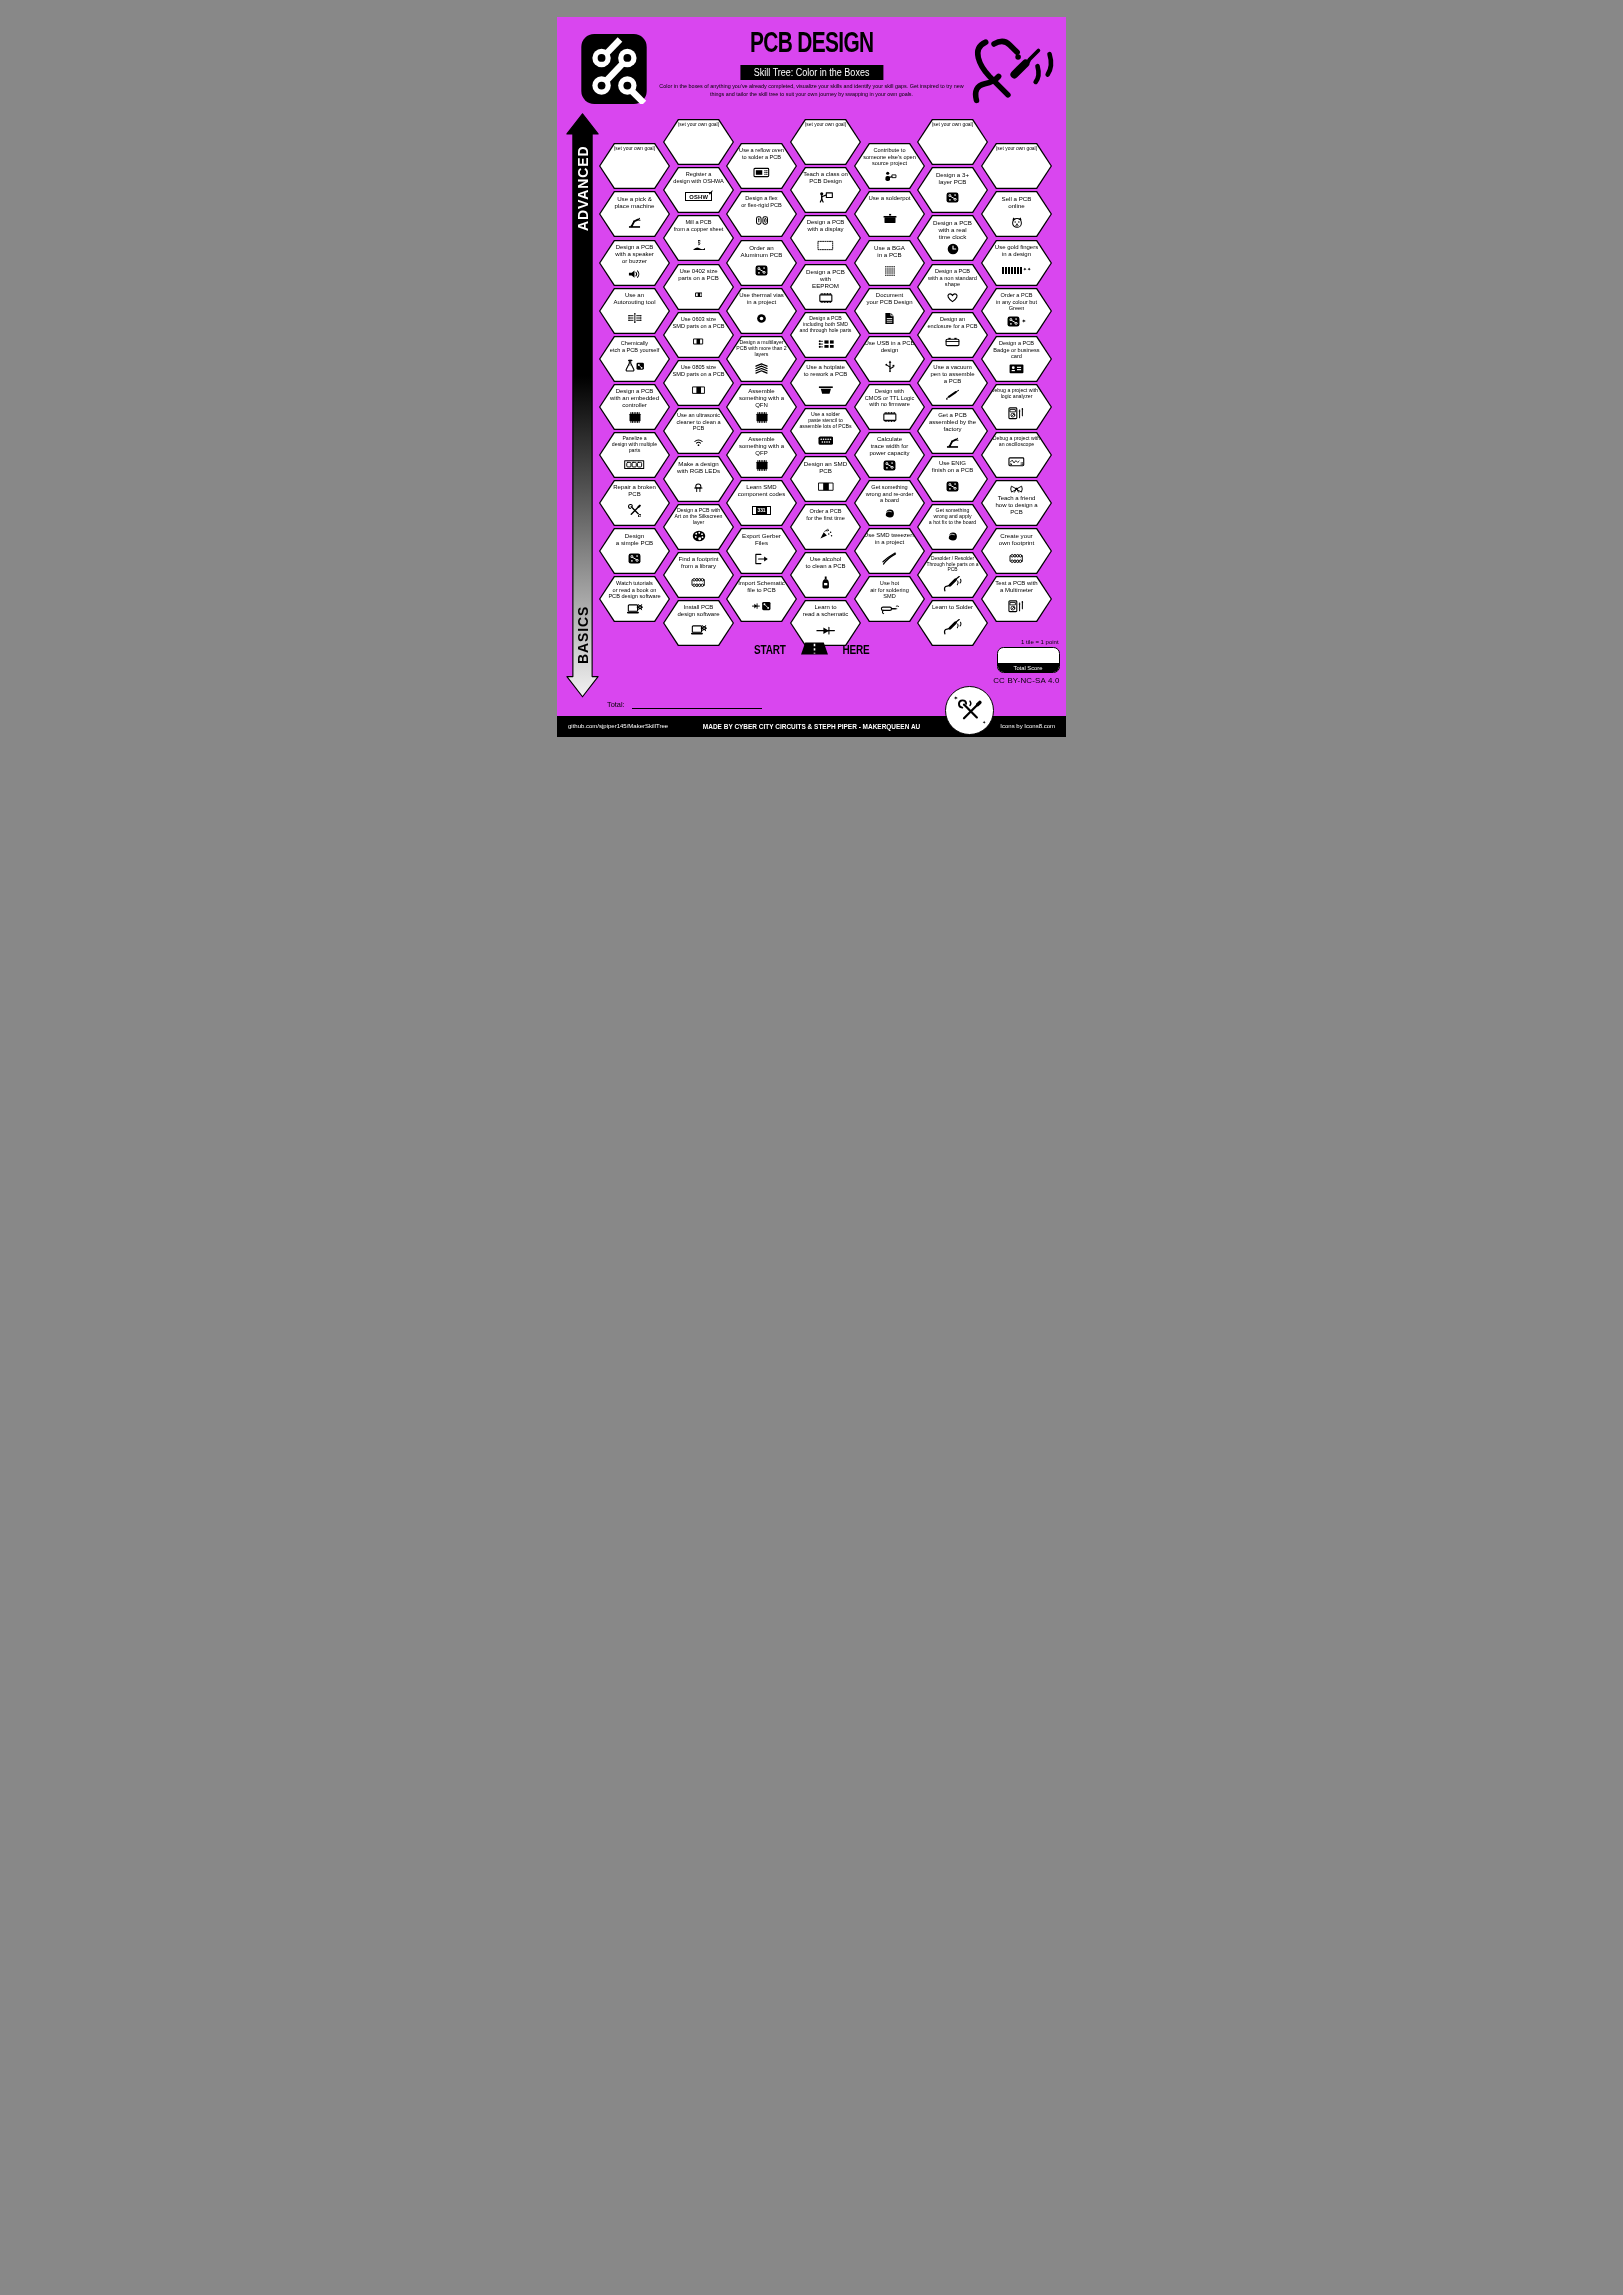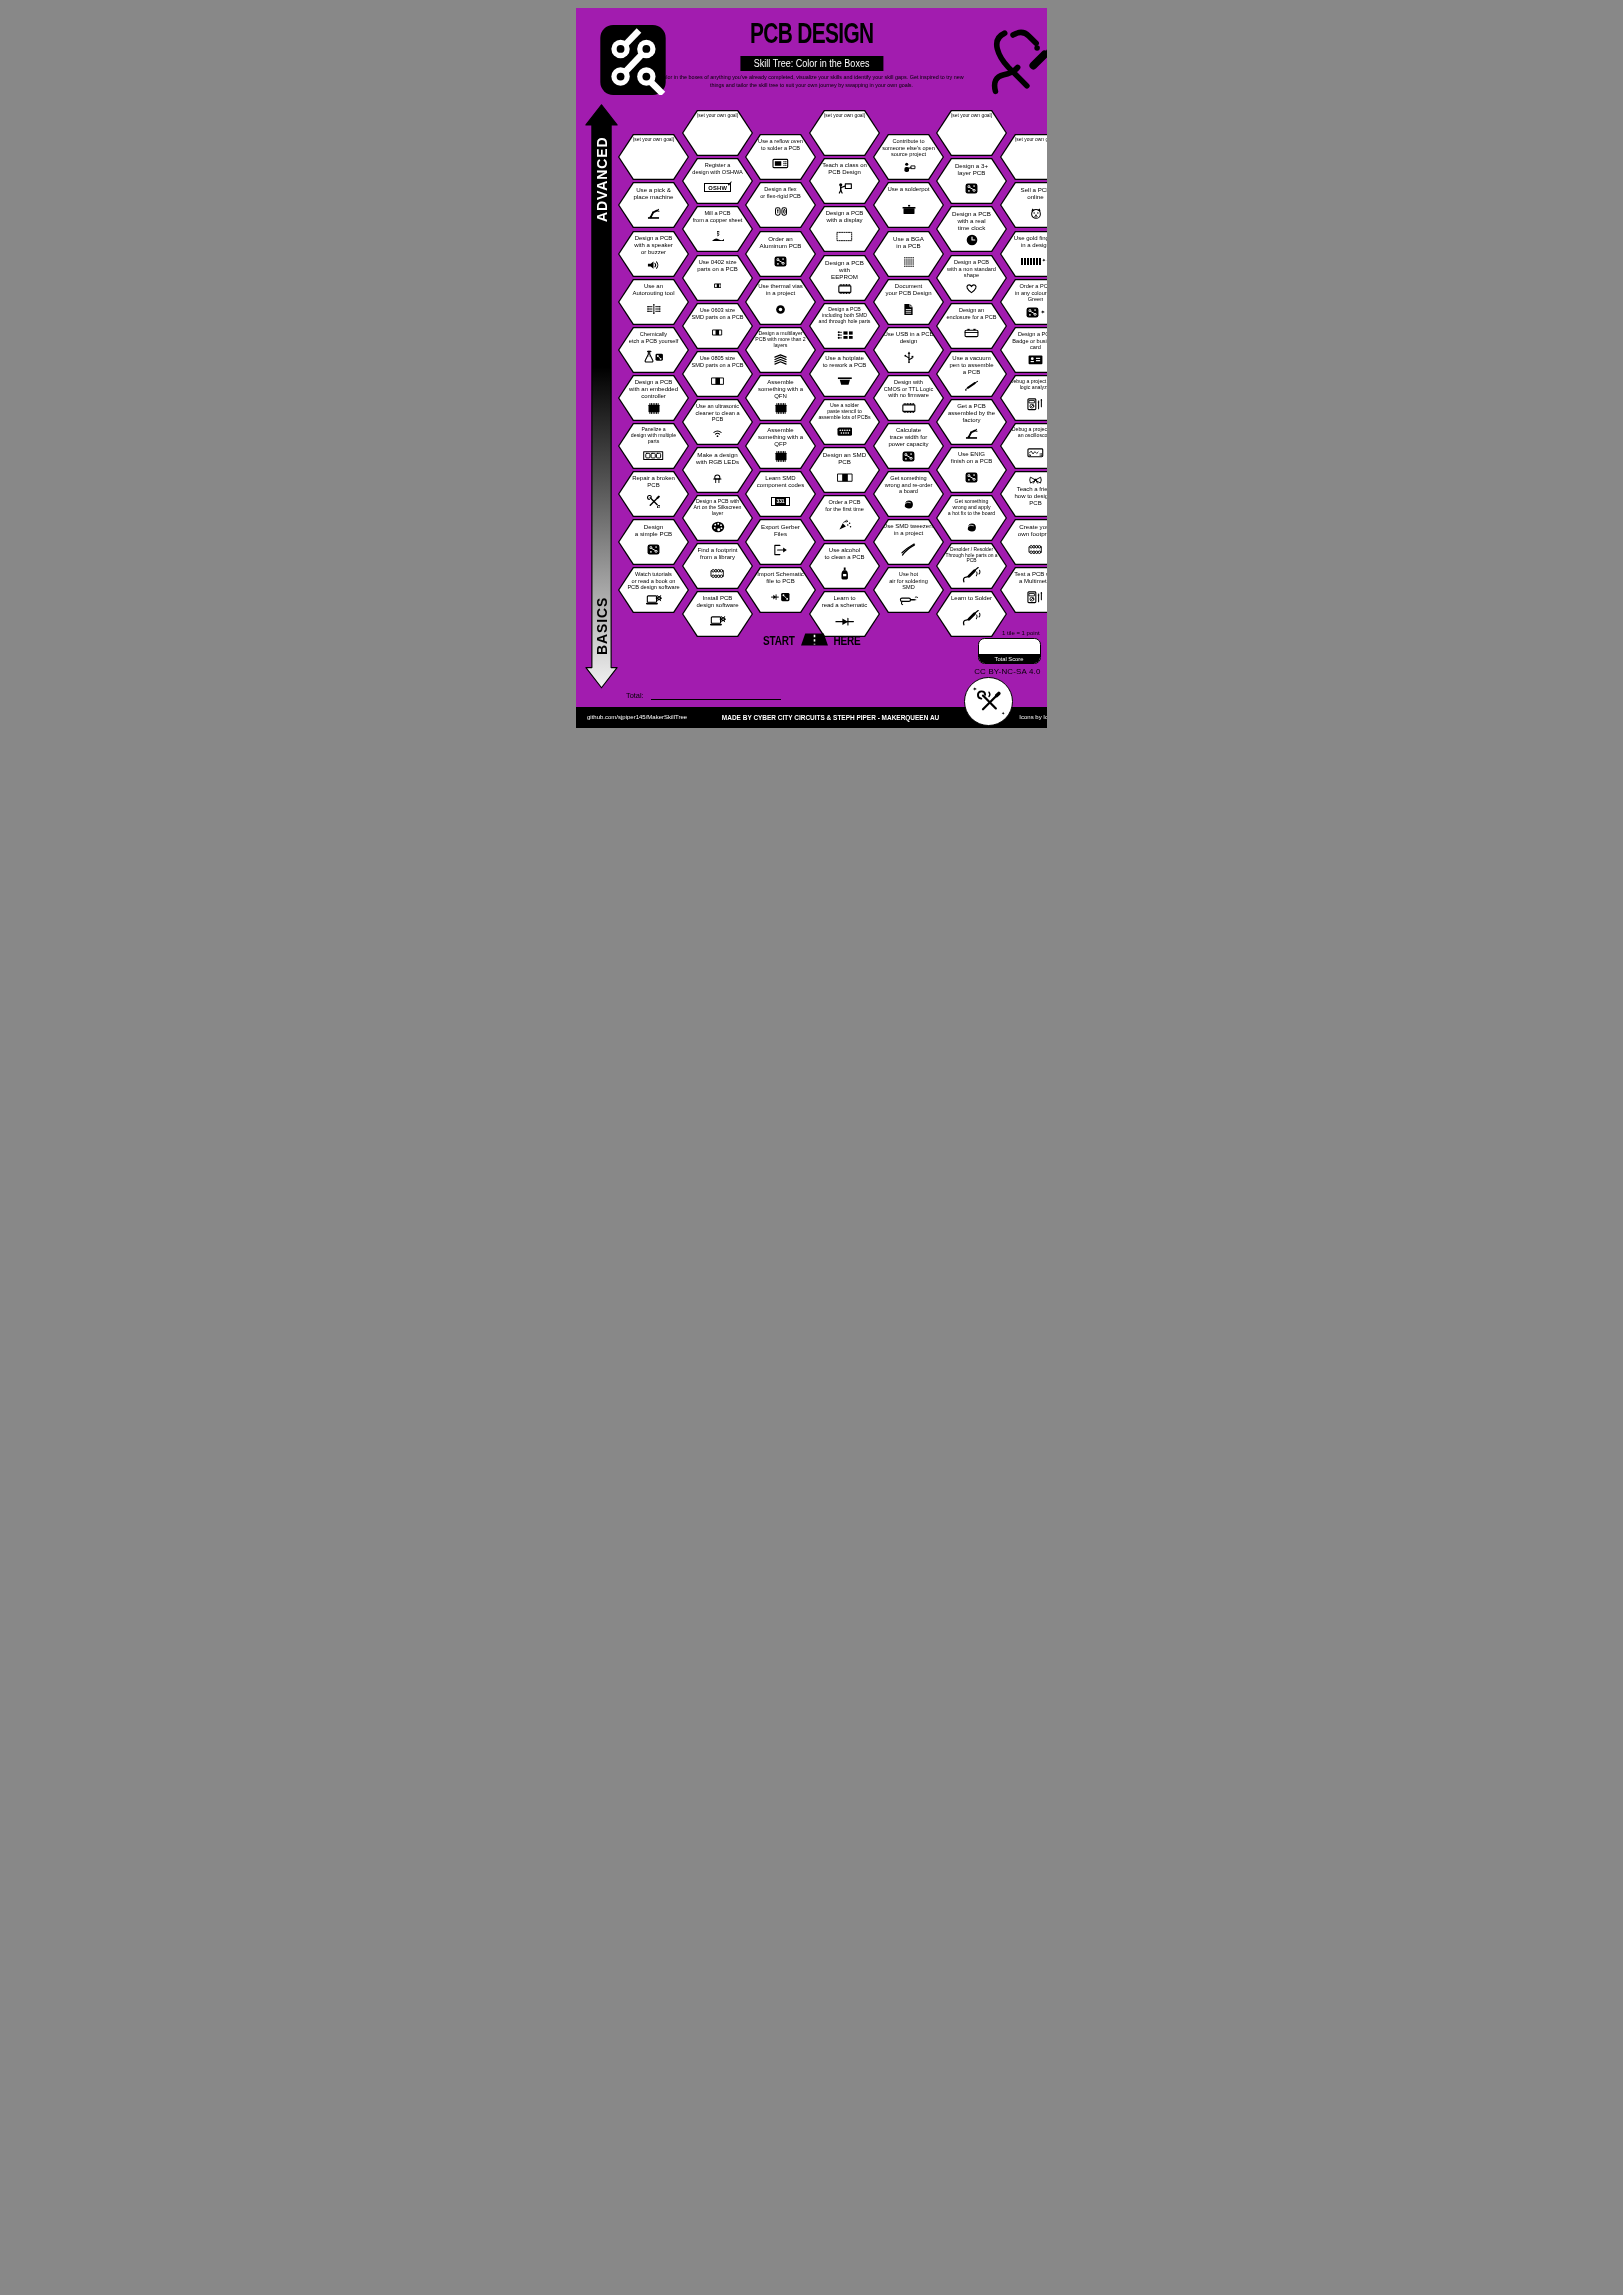--- a/index.html
+++ b/index.html
@@ -3,7 +3,7 @@
 <meta charset="utf-8">
 <style>
   html,body{margin:0;padding:0;background:#888;}
-  #page{position:relative;width:471px;height:720px;background:#a21caf;margin:8px auto;
+  #page{position:relative;width:509px;height:720px;background:#d946ef;margin:17px auto;
         font-family:"Liberation Sans",sans-serif;color:#000;overflow:hidden;}
   .abs{position:absolute;}
 

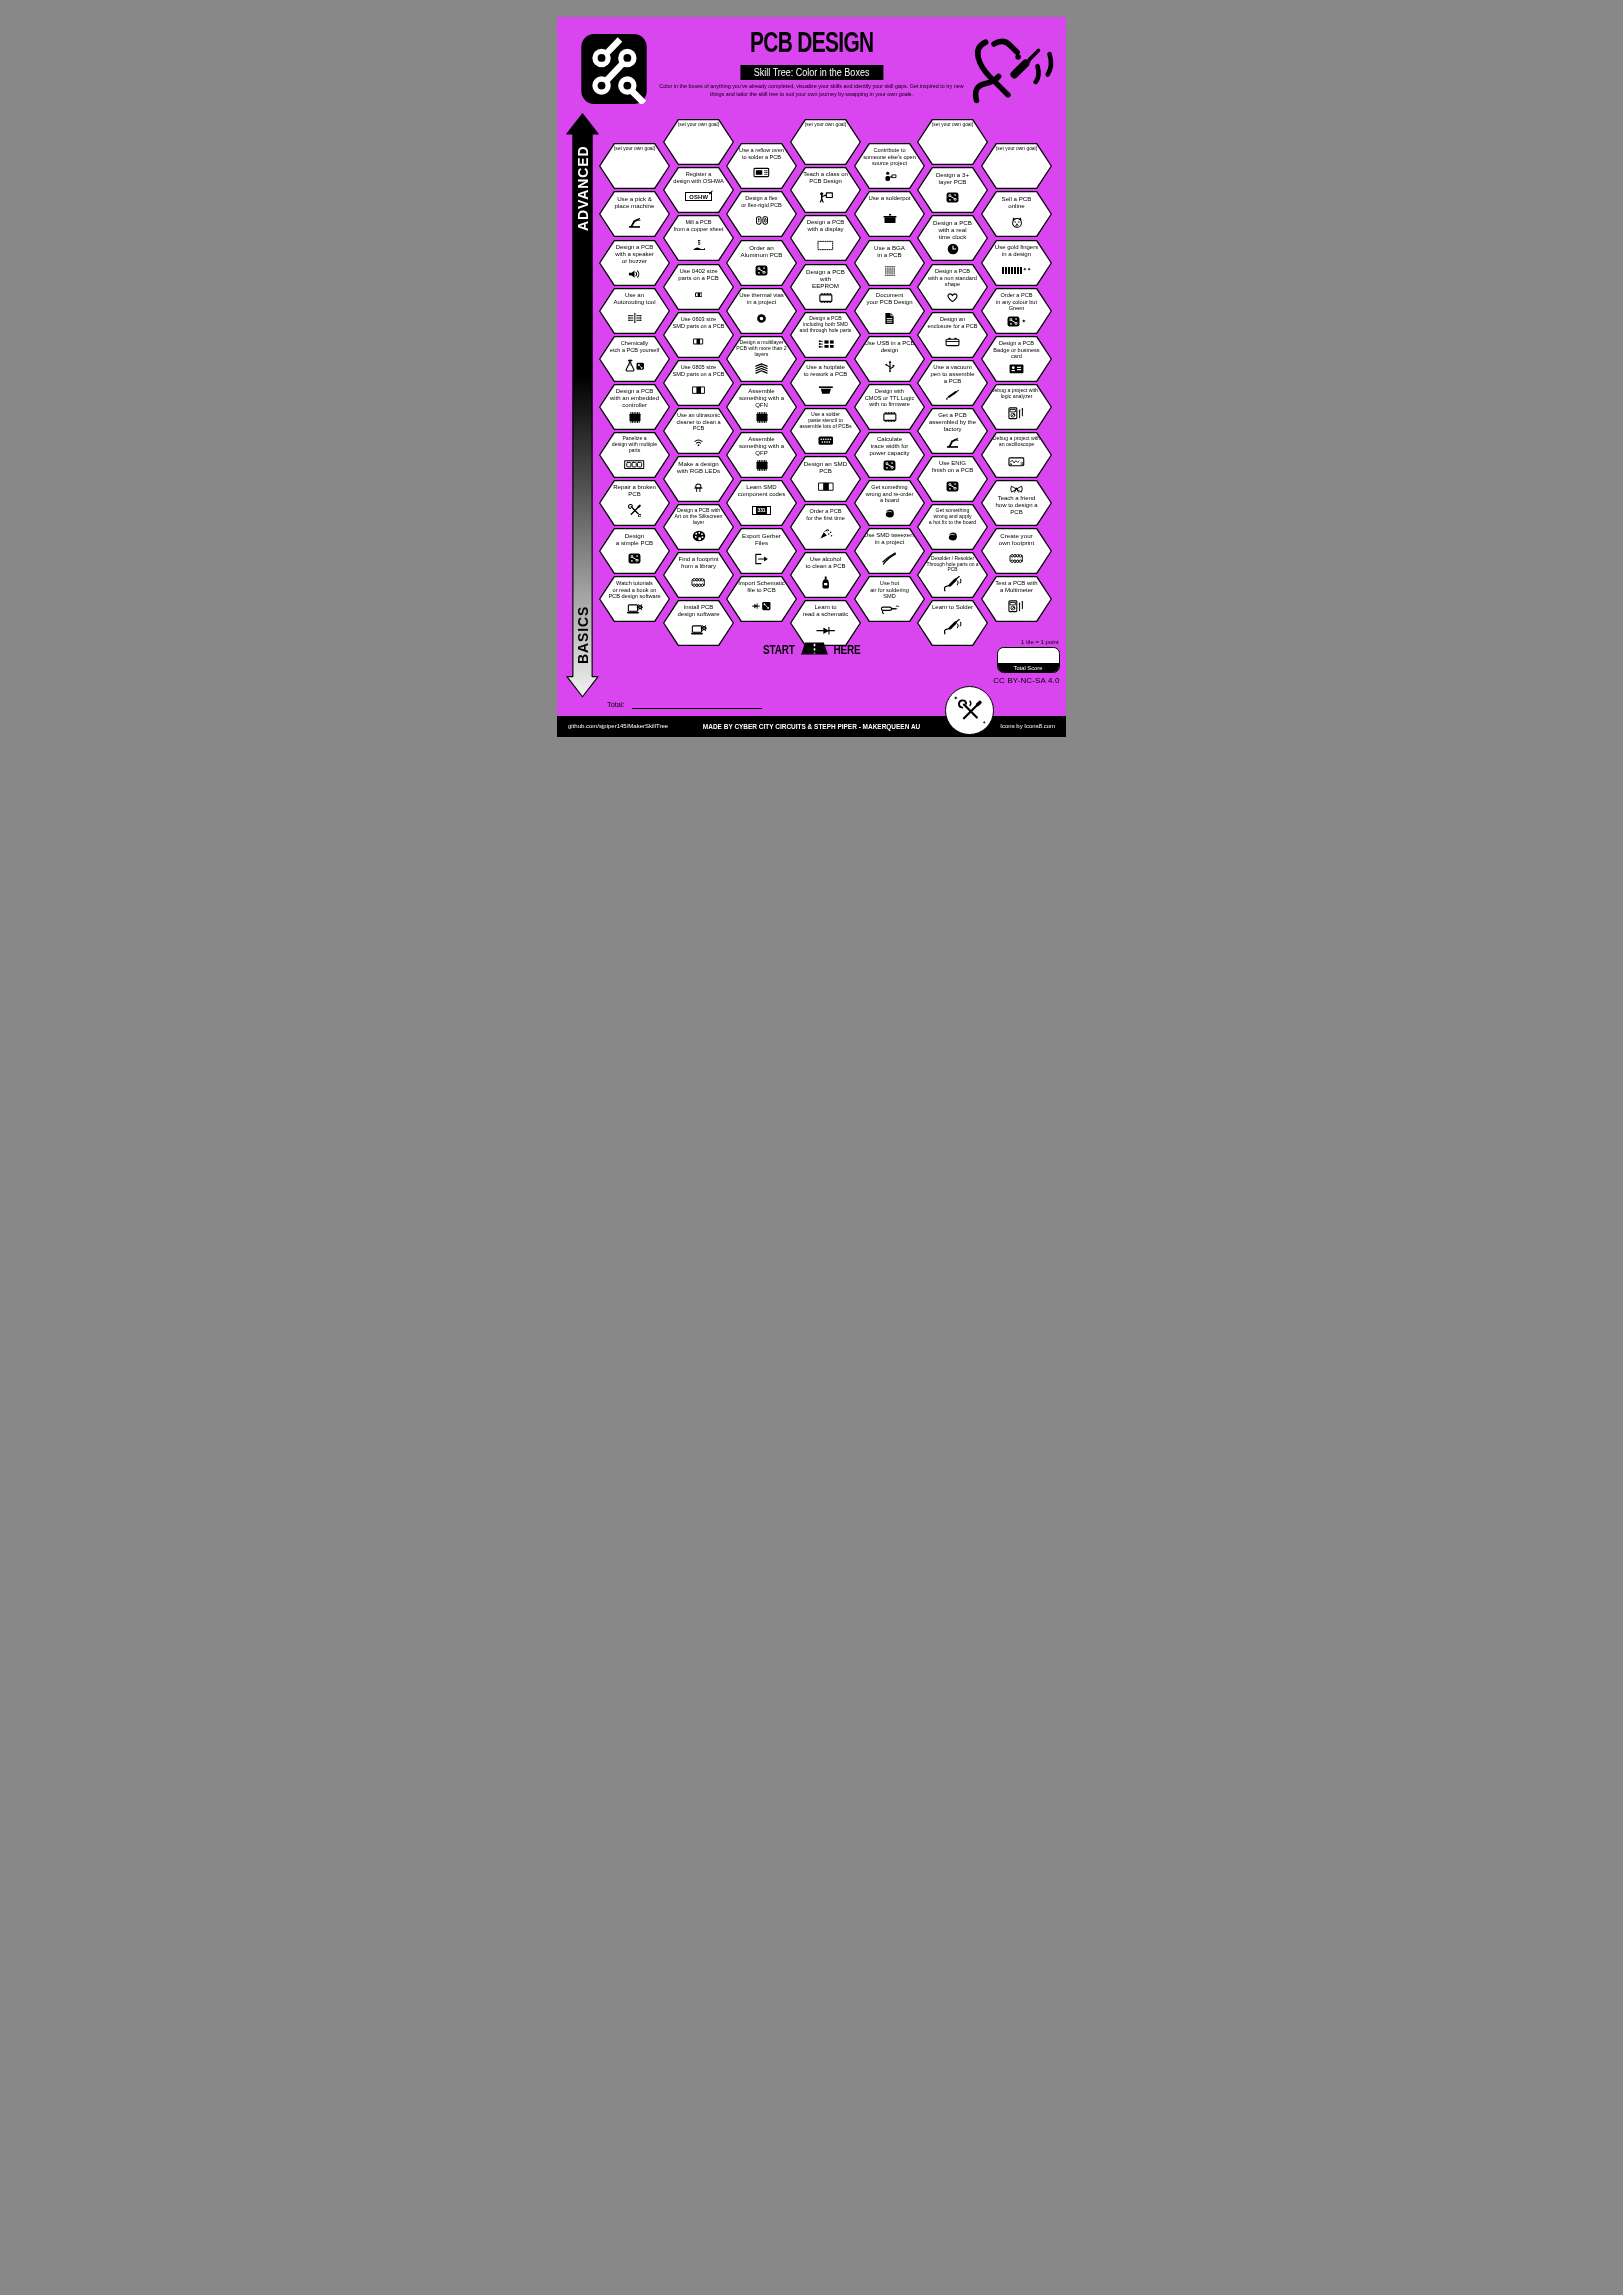--- a/index.html
+++ b/index.html
@@ -48,7 +48,7 @@
   .spark{font-size:5.6px;}
 
   
-  #start-row{top:625px;left:0;right:0;display:flex;justify-content:center;align-items:center;gap:2px;}
+  #start-row{top:625px;left:0;right:0;display:flex;justify-content:center;align-items:center;gap:11px;}
   #start-row .w{font-size:12.5px;font-weight:bold;display:inline-block;transform:scaleX(.8);letter-spacing:-0.2px;}
   #points-note{top:622px;right:7.4px;font-size:6px;}
   #score-box{top:630px;right:6.5px;width:61px;height:24px;border:1.2px solid #000;border-radius:6.5px;

